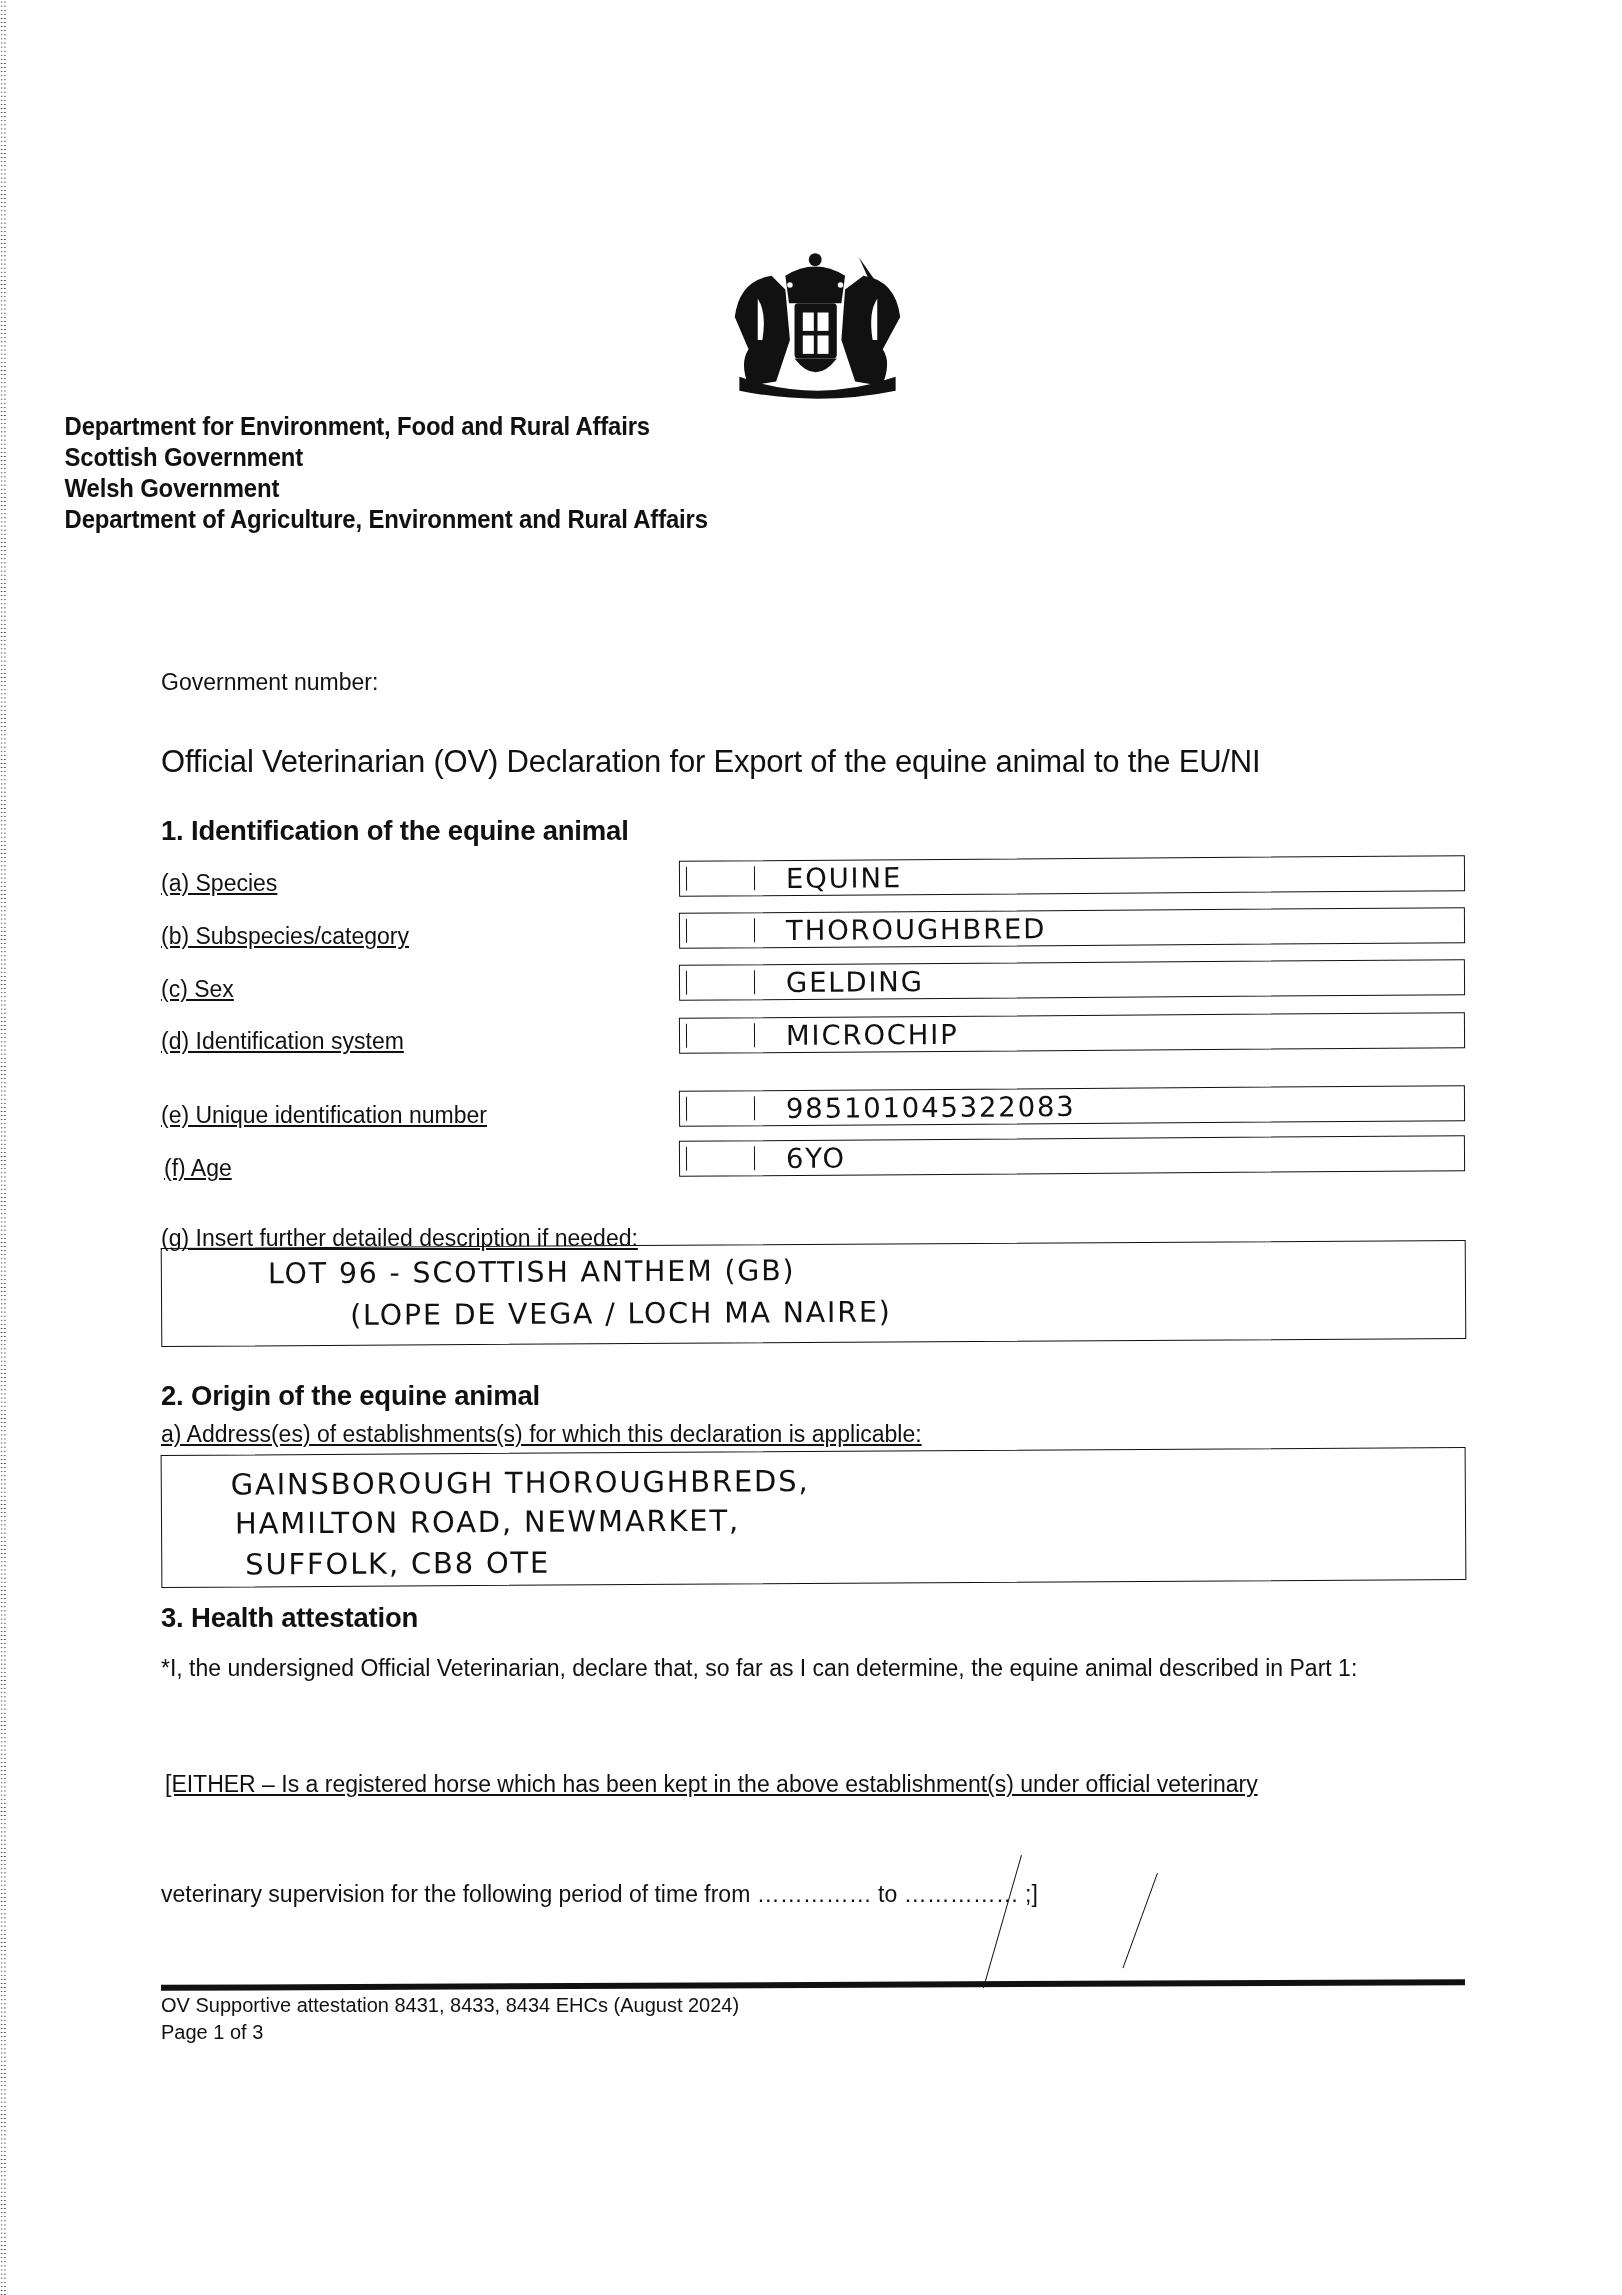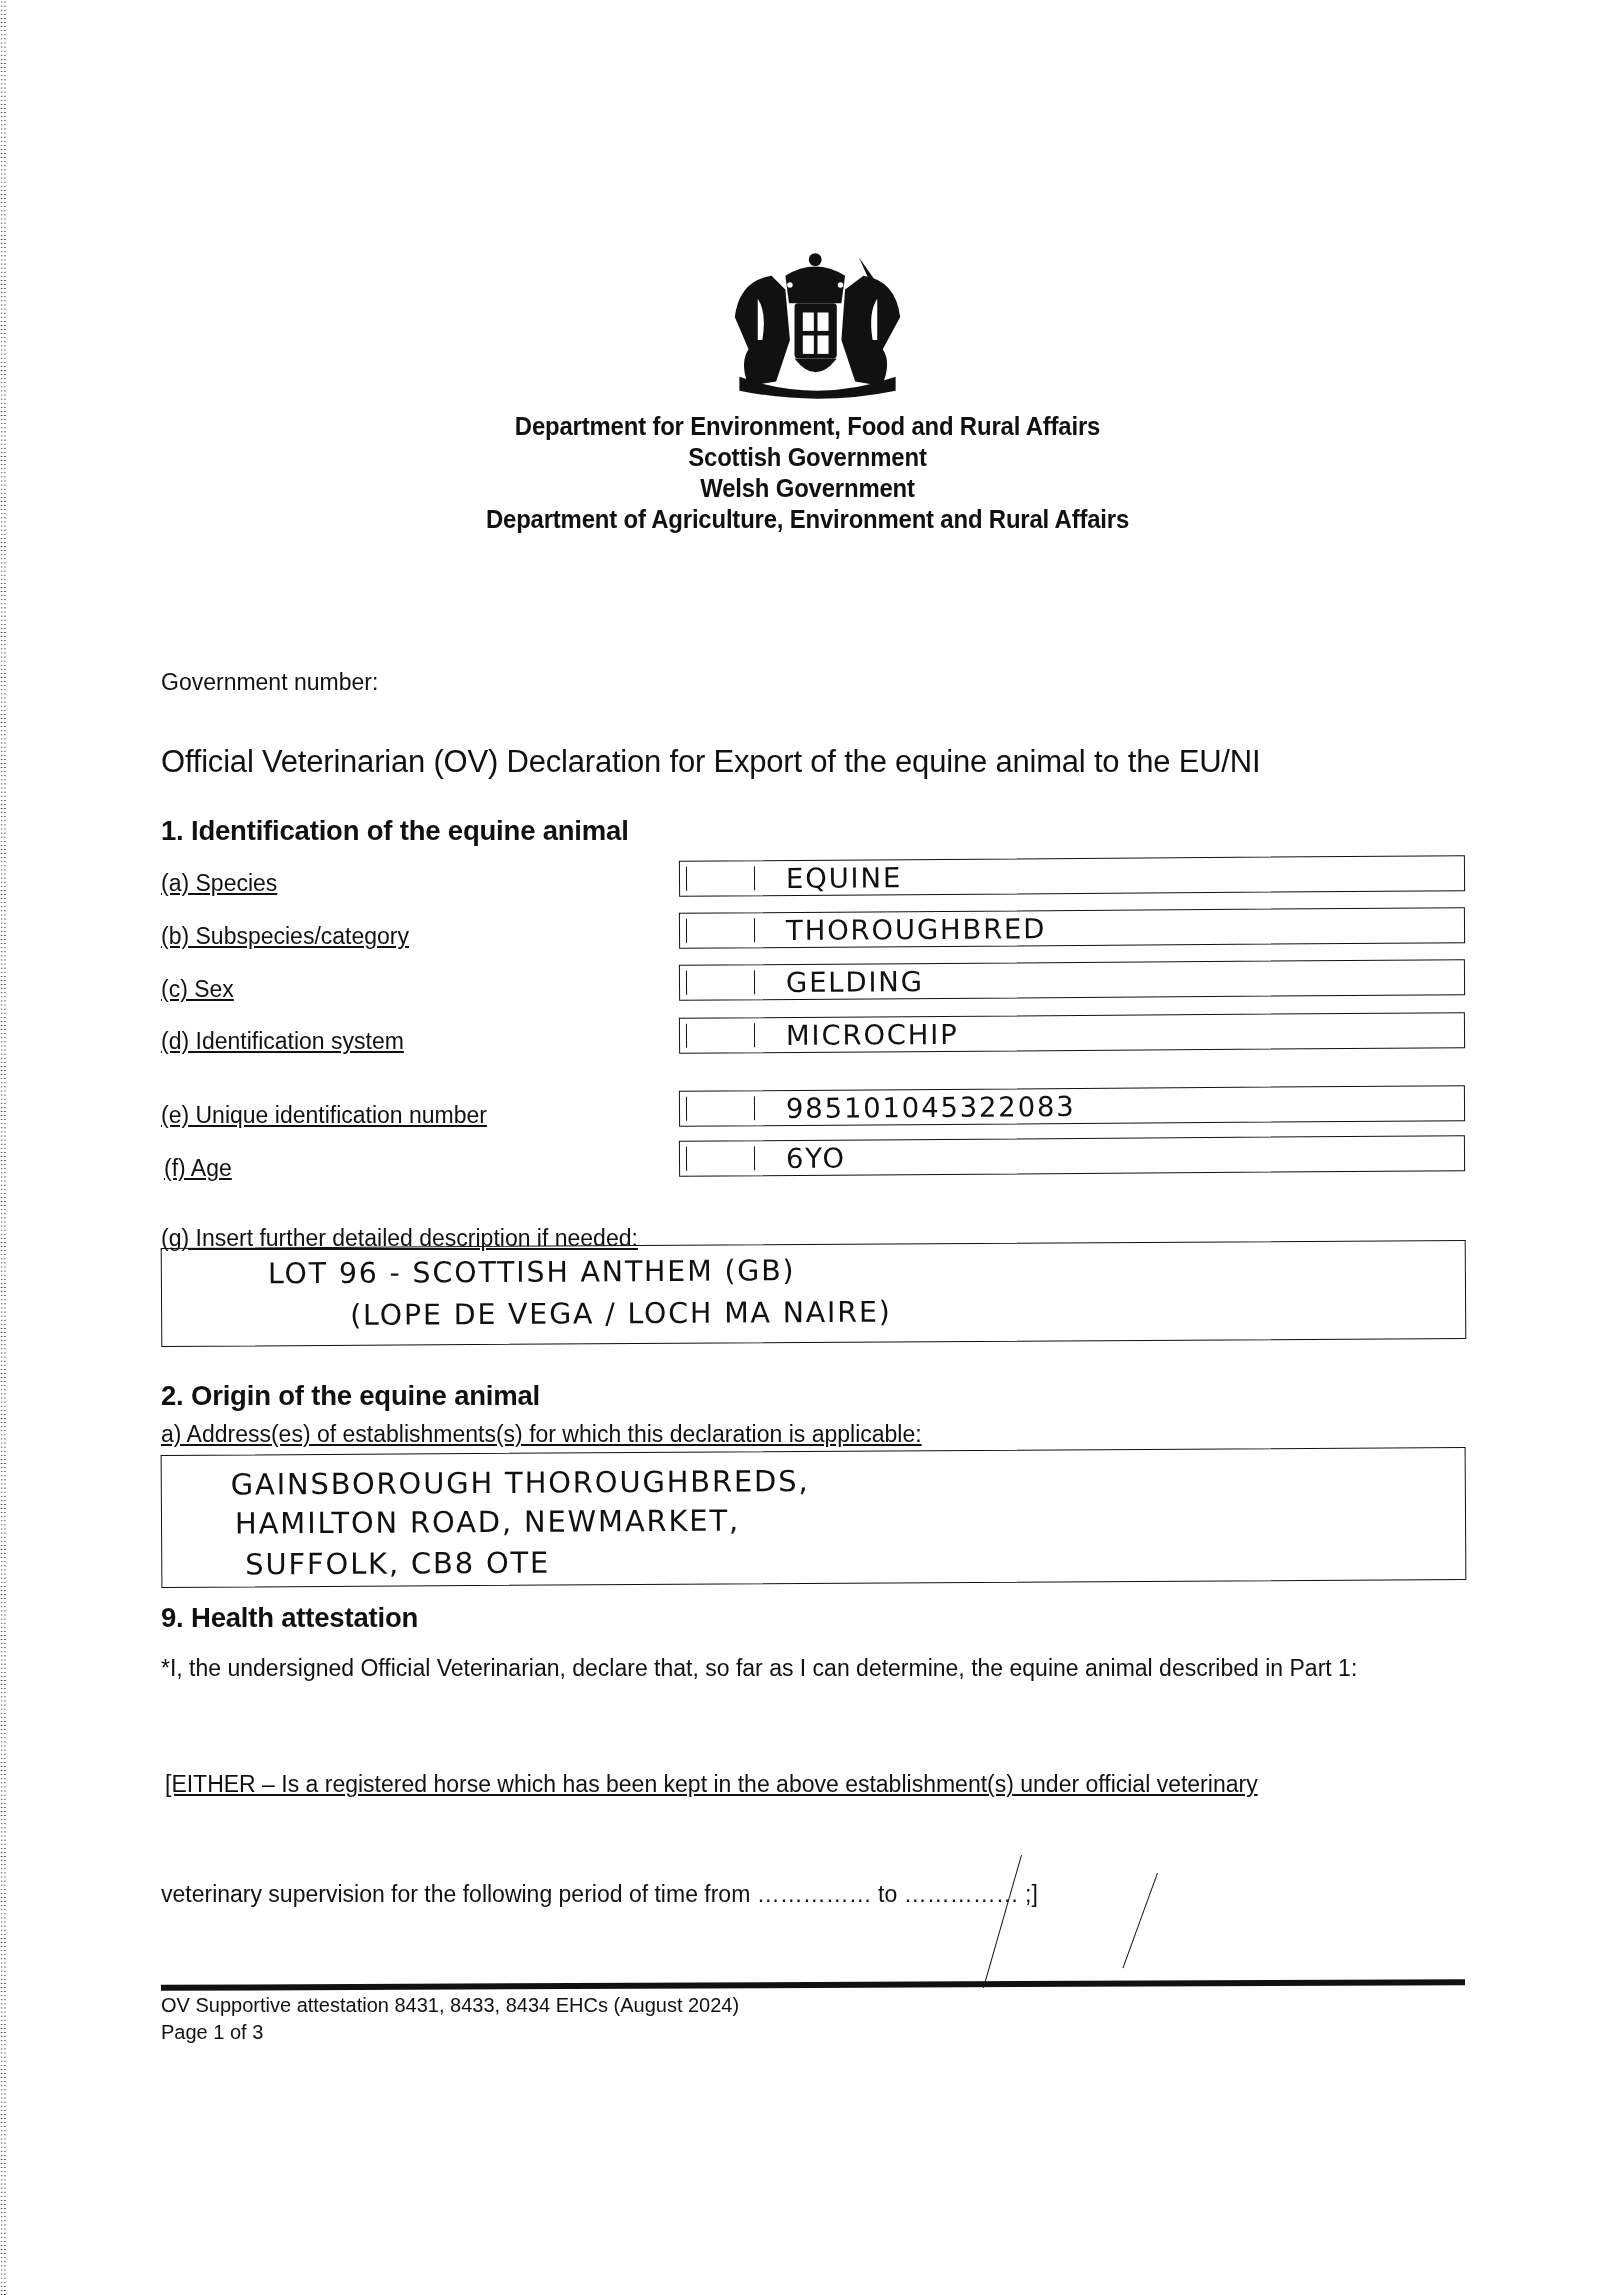--- a/index.html
+++ b/index.html
@@ -15,7 +15,7 @@
   .crest { position: absolute; left: 721px; top: 248px; width: 193px; height: 152px; }
   .agencies {
     position: absolute; left: 0; width: 1615px; top: 411px;
-    text-align: center; font-weight: bold; font-size: 26px; line-height: 31px;
+    text-align: left; font-weight: bold; font-size: 26px; line-height: 31px;
     letter-spacing: -0.2px;
   }
   .agencies div { transform: scaleX(0.92); }

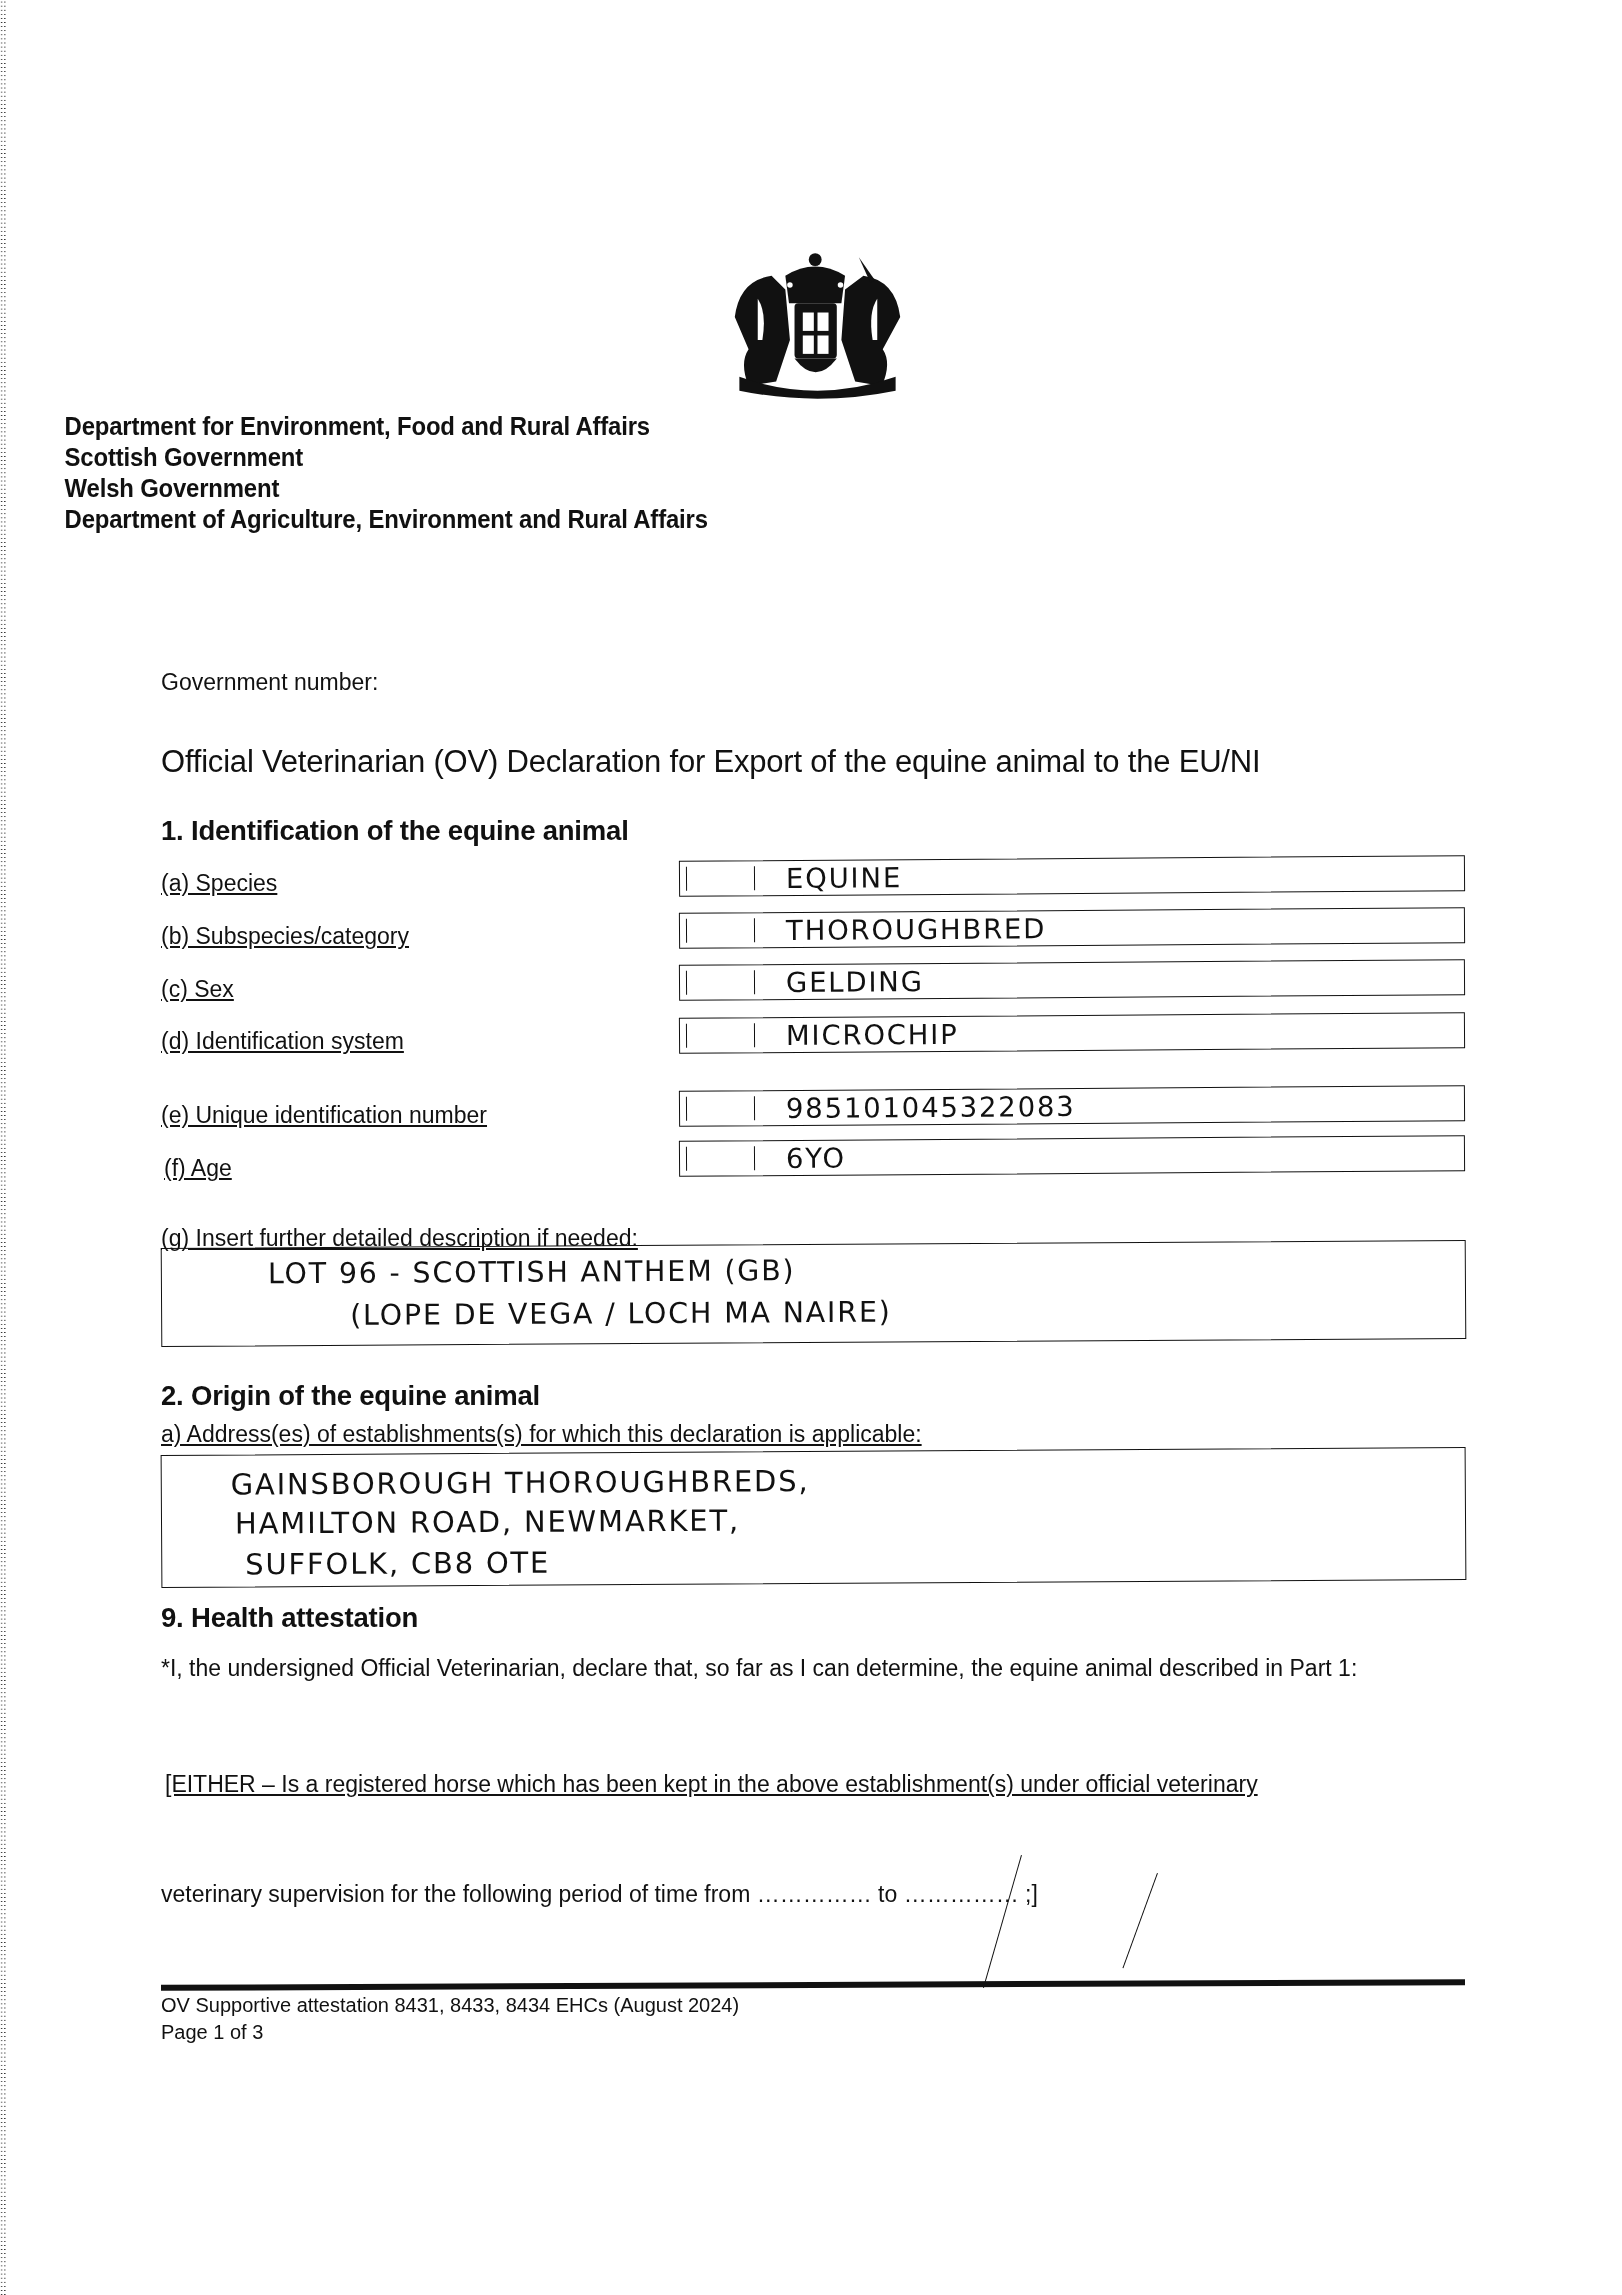--- a/index.html
+++ b/index.html
@@ -143,7 +143,7 @@
   <div class="abs hand" style="left:83px; top:92px; font-size:29px;">SUFFOLK, CB8 OTE</div>
 </div>
 
-<div class="abs sec-h" style="left:161px; top:1602px;">9. Health attestation</div>
+<div class="abs sec-h" style="left:161px; top:1602px;">3. Health attestation</div>
 <div class="abs para" style="left:161px; top:1652px;">*I, the undersigned Official Veterinarian, declare that, so far as I can determine, the equine animal described in Part 1:</div>
 
 <div class="abs para" style="left:165px; top:1768px;text-decoration:underline;">

